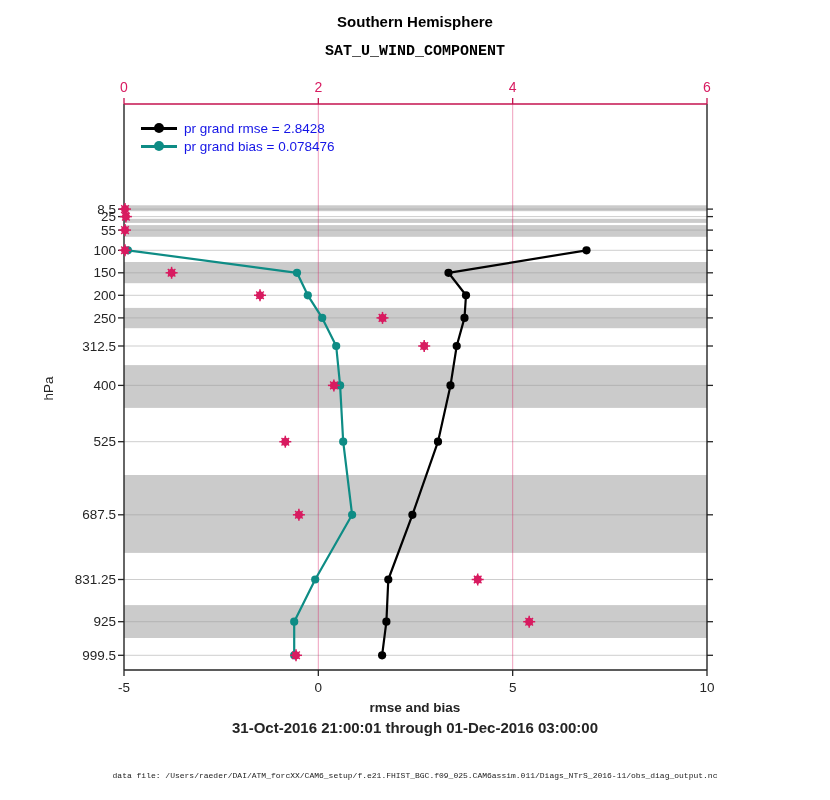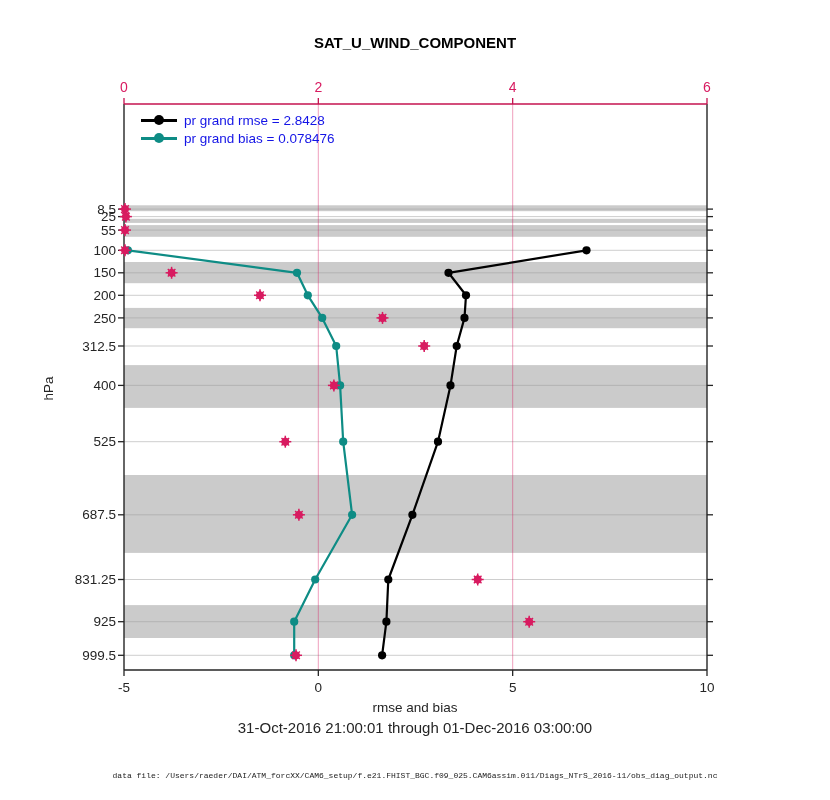--- a/index.html
+++ b/index.html
@@ -25,6 +25,7 @@
 
 <div class="fig">
 
+  <div class="ctr title" style="top:13px;">Southern Hemisphere</div>
   <div class="ctr title" style="top:34px;">SAT_U_WIND_COMPONENT</div>
 
   <svg id="chart-svg" width="830" height="800" style="position:absolute;left:0;top:0;">

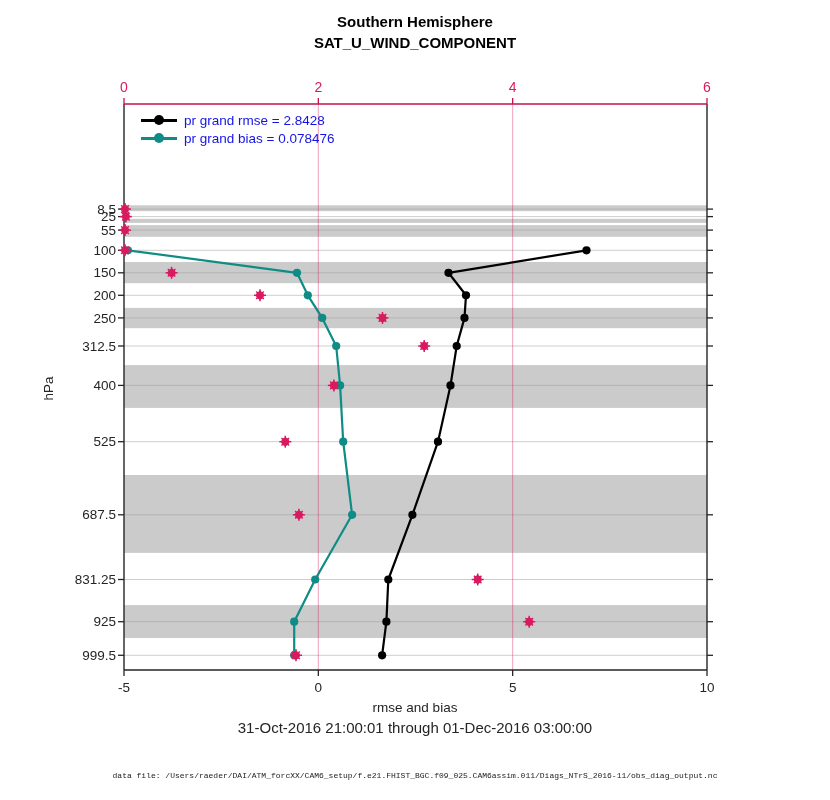--- a/index.html
+++ b/index.html
@@ -26,7 +26,7 @@
 <div class="fig">
 
   <div class="ctr title" style="top:13px;">Southern Hemisphere</div>
-  <div class="ctr title" style="top:34px;">SAT_U_WIND_COMPONENT</div>
+  <div class="ctr title" style="top:43px;font-family:Liberation Mono, monospace;">SAT_U_WIND_COMPONENT</div>
 
   <svg id="chart-svg" width="830" height="800" style="position:absolute;left:0;top:0;">
       <rect x="124" y="205.3" width="583" height="5.9" fill="#CBCBCB"></rect>

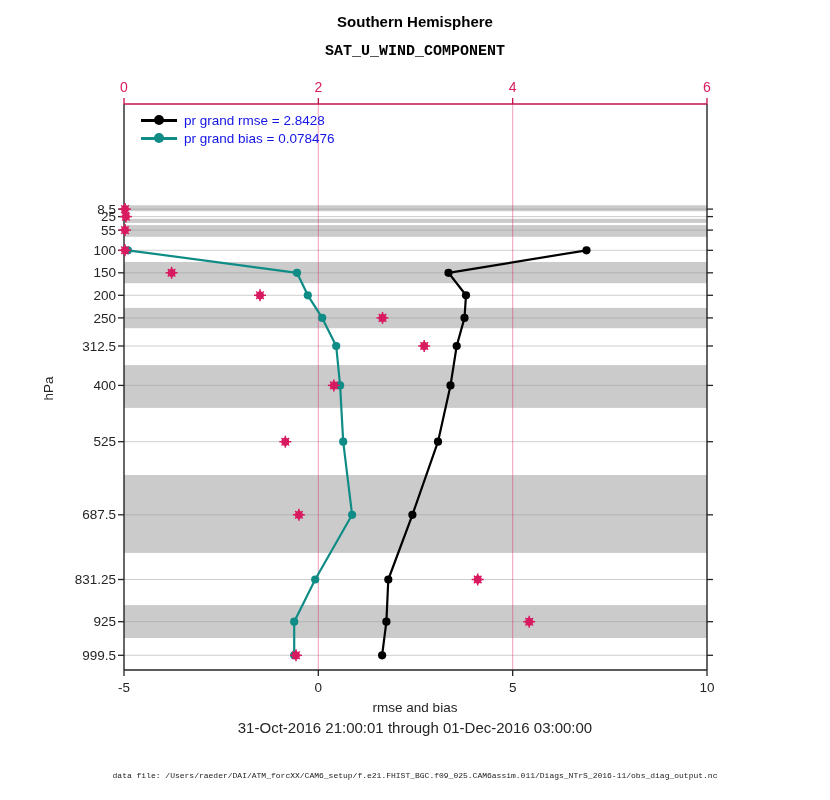--- a/index.html
+++ b/index.html
@@ -13,7 +13,7 @@
   .datafile{font-size:8px;color:#222;letter-spacing:0px;font-family:Liberation Mono, monospace;}
   .ylabel{position:absolute;left:36px;top:381px;font-size:13.5px;color:#252525;
           transform:rotate(-90deg);transform-origin:center;}
-  .legend{position:absolute;left:141px;top:111px;}
+  .legend{position:absolute;left:141px;top:119px;}
   .legend-row{display:flex;align-items:center;height:18px;}
   .swatch{position:relative;width:36px;height:3px;margin-right:7px;}
   .swatch .dot{position:absolute;left:13px;top:-3.5px;width:10px;height:10px;border-radius:50%;}

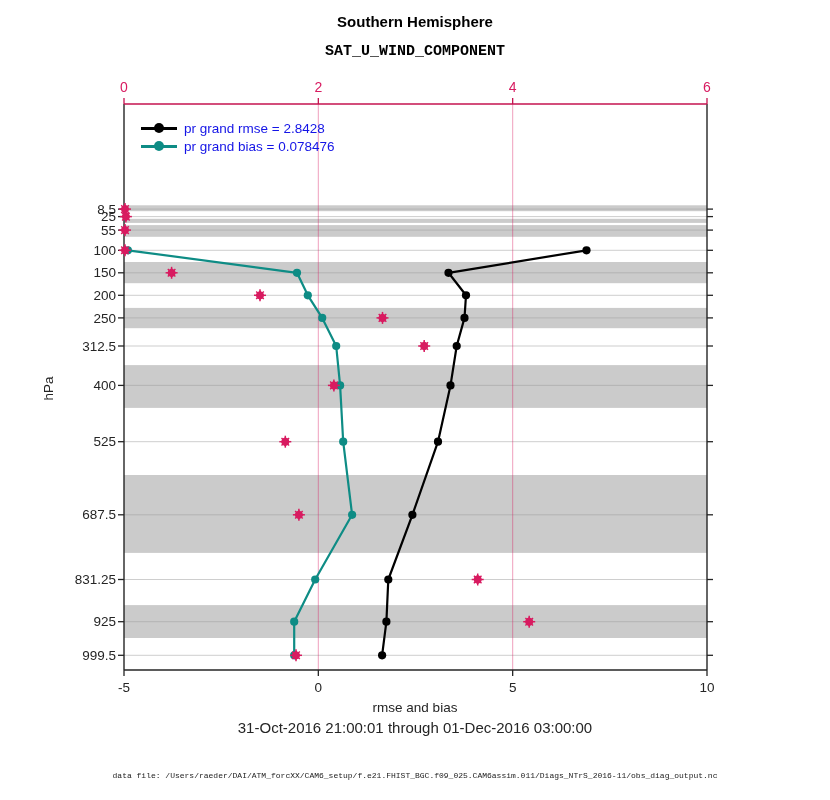--- a/index.html
+++ b/index.html
@@ -270,7 +270,7 @@
 
   <div class="ylabel">hPa</div>
 
-  <div class="ctr xlabel" style="top:700px;">rmse and bias</div>
+  <div class="ctr xlabel" style="top:700px;font-weight:bold;">rmse and bias</div>
   <div class="ctr dateline" style="top:719px;">31-Oct-2016 21:00:01 through 01-Dec-2016 03:00:00</div>
   <div class="ctr datafile" style="top:771px;">data file: /Users/raeder/DAI/ATM_forcXX/CAM6_setup/f.e21.FHIST_BGC.f09_025.CAM6assim.011/Diags_NTrS_2016-11/obs_diag_output.nc</div>
 

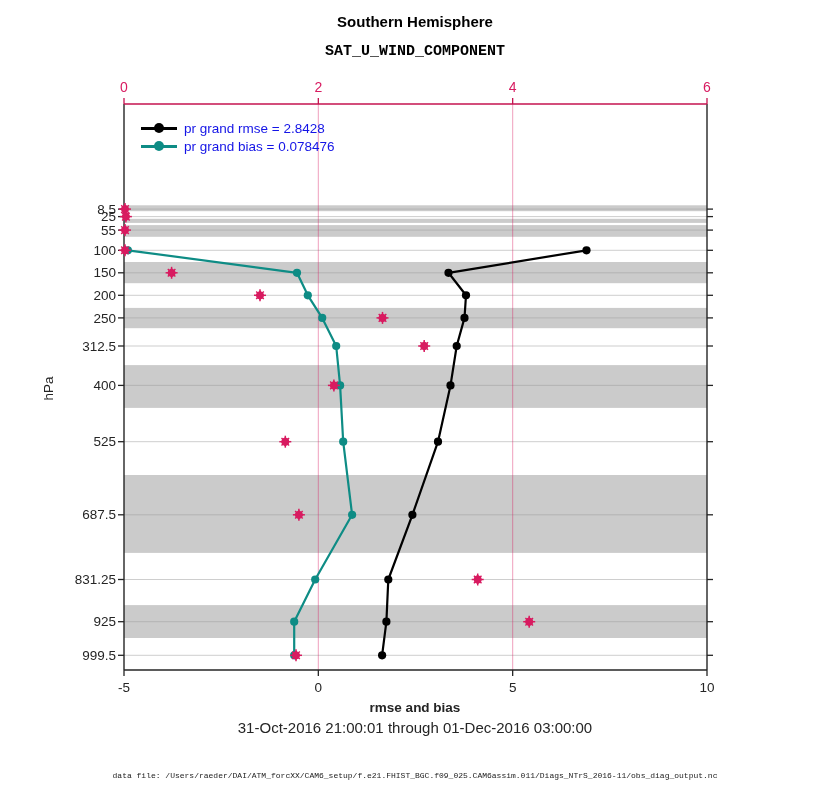--- a/index.html
+++ b/index.html
@@ -9,7 +9,7 @@
   .title{font-weight:bold;font-size:15px;color:#000;}
   .obslabel{font-size:14px;color:#D81B60;}
   .xlabel{font-size:13.5px;color:#252525;}
-  .dateline{font-size:15px;color:#252525;}
+  .dateline{font-size:15px;color:#252525;font-weight:bold;}
   .datafile{font-size:8px;color:#222;letter-spacing:0px;font-family:Liberation Mono, monospace;}
   .ylabel{position:absolute;left:36px;top:381px;font-size:13.5px;color:#252525;
           transform:rotate(-90deg);transform-origin:center;}

